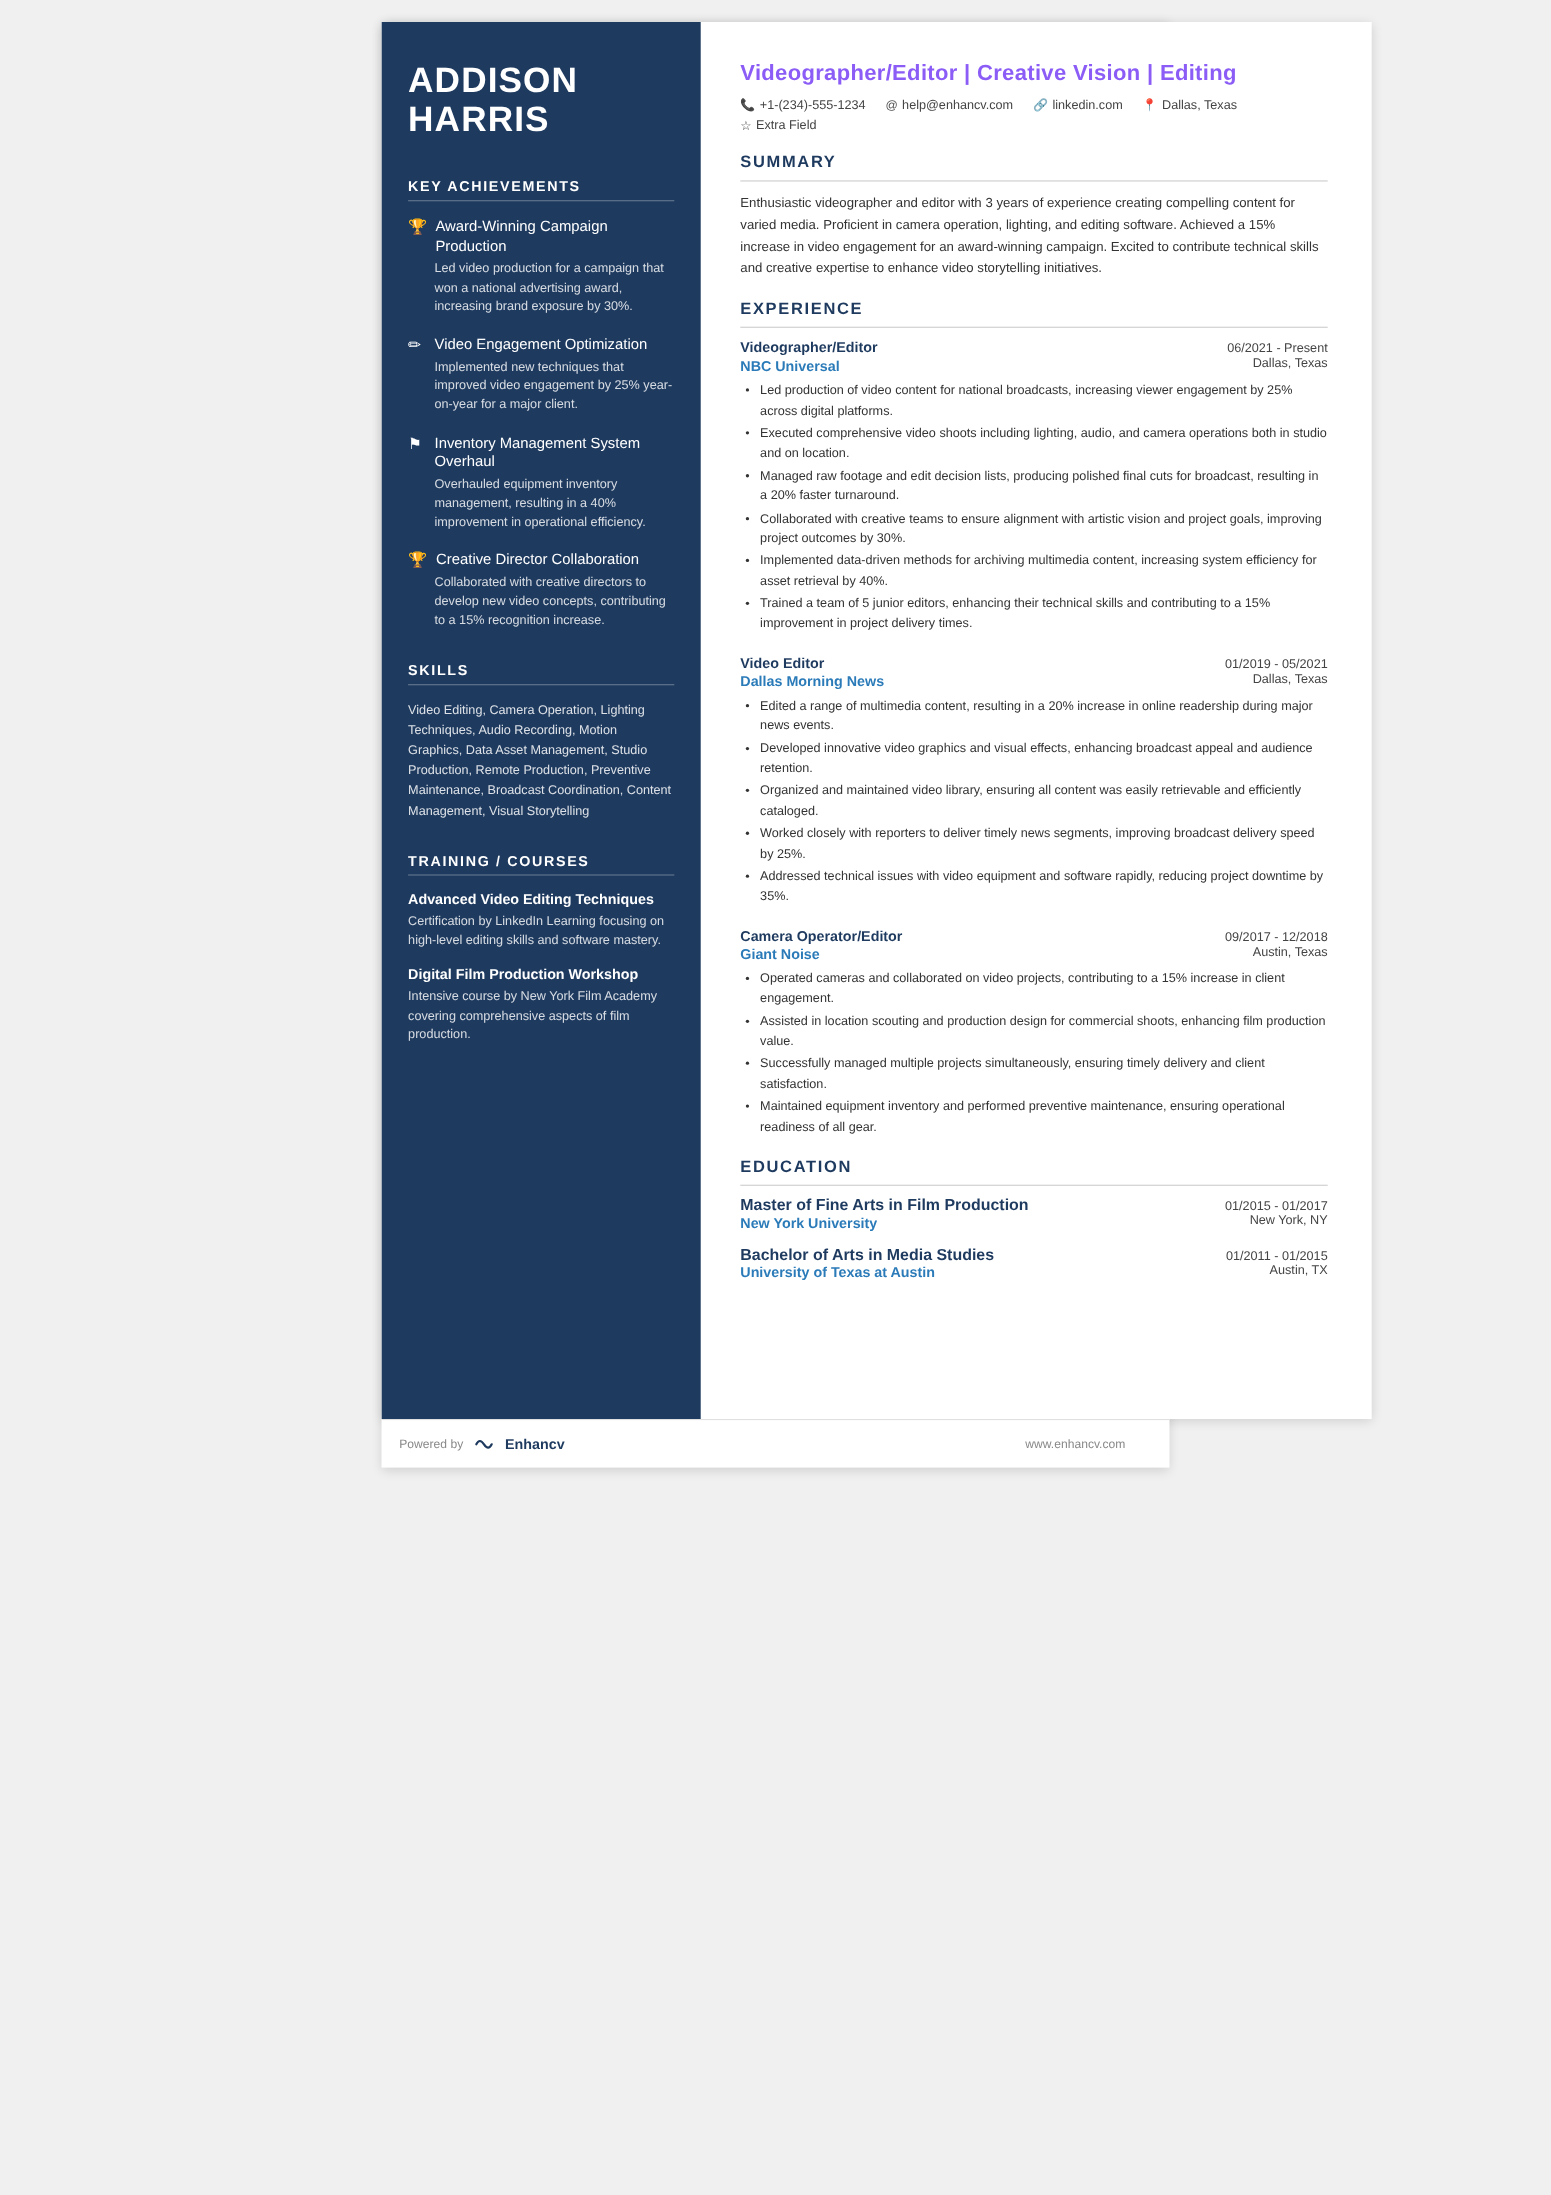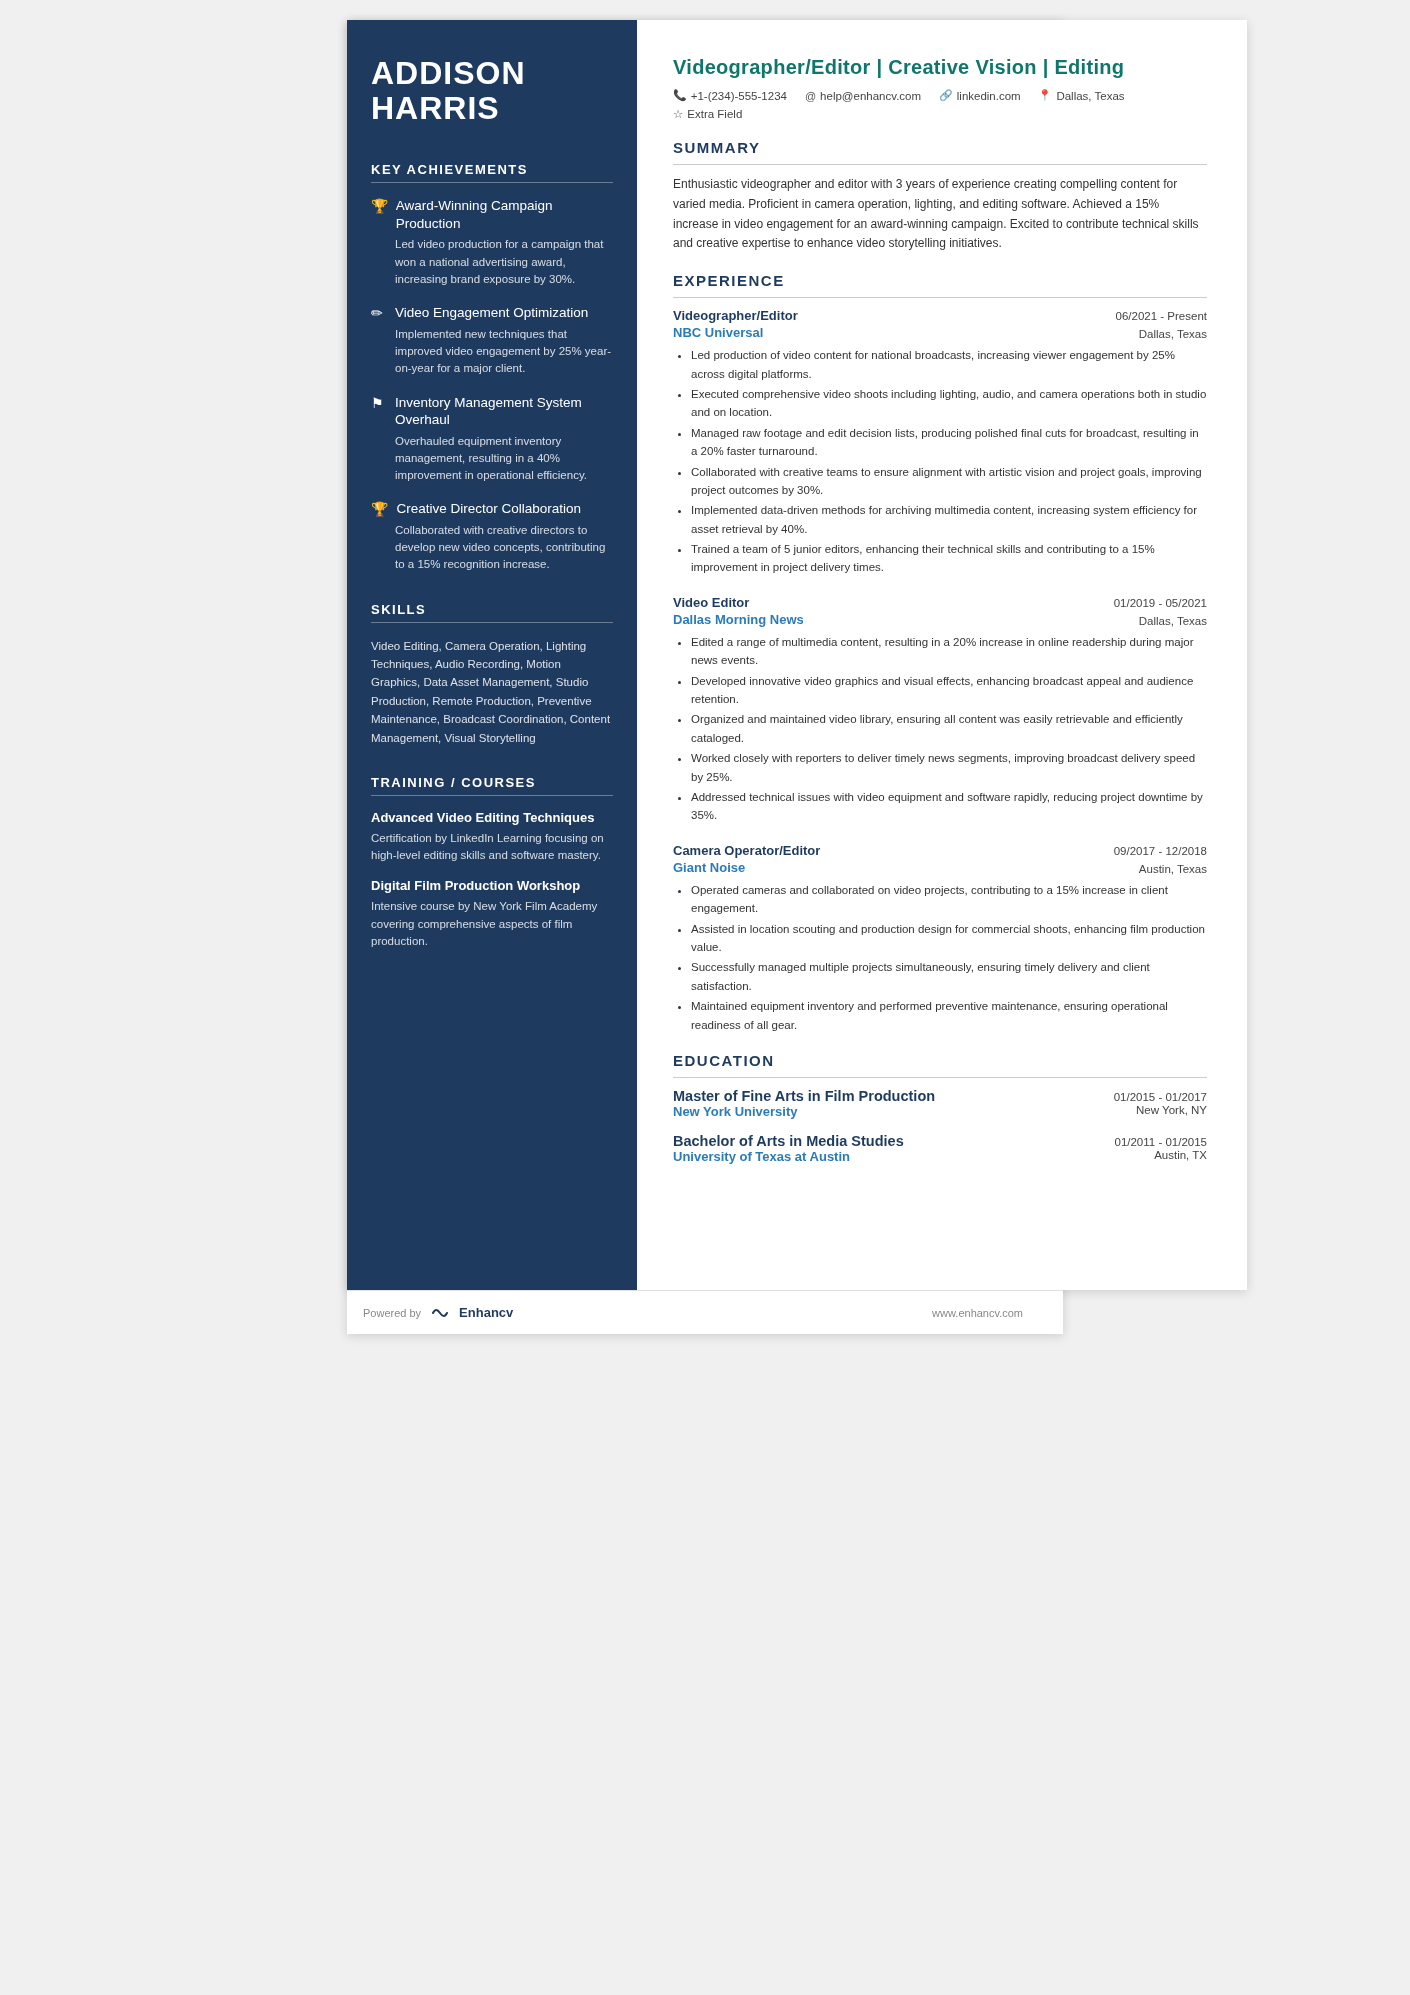--- a/index.html
+++ b/index.html
@@ -96,7 +96,7 @@
     .main-headline {
       font-size: 20px;
       font-weight: 600;
-      color: #0f766e;
+      color: #8b5cf6;
       margin-bottom: 10px;
       letter-spacing: 0.3px;
     }

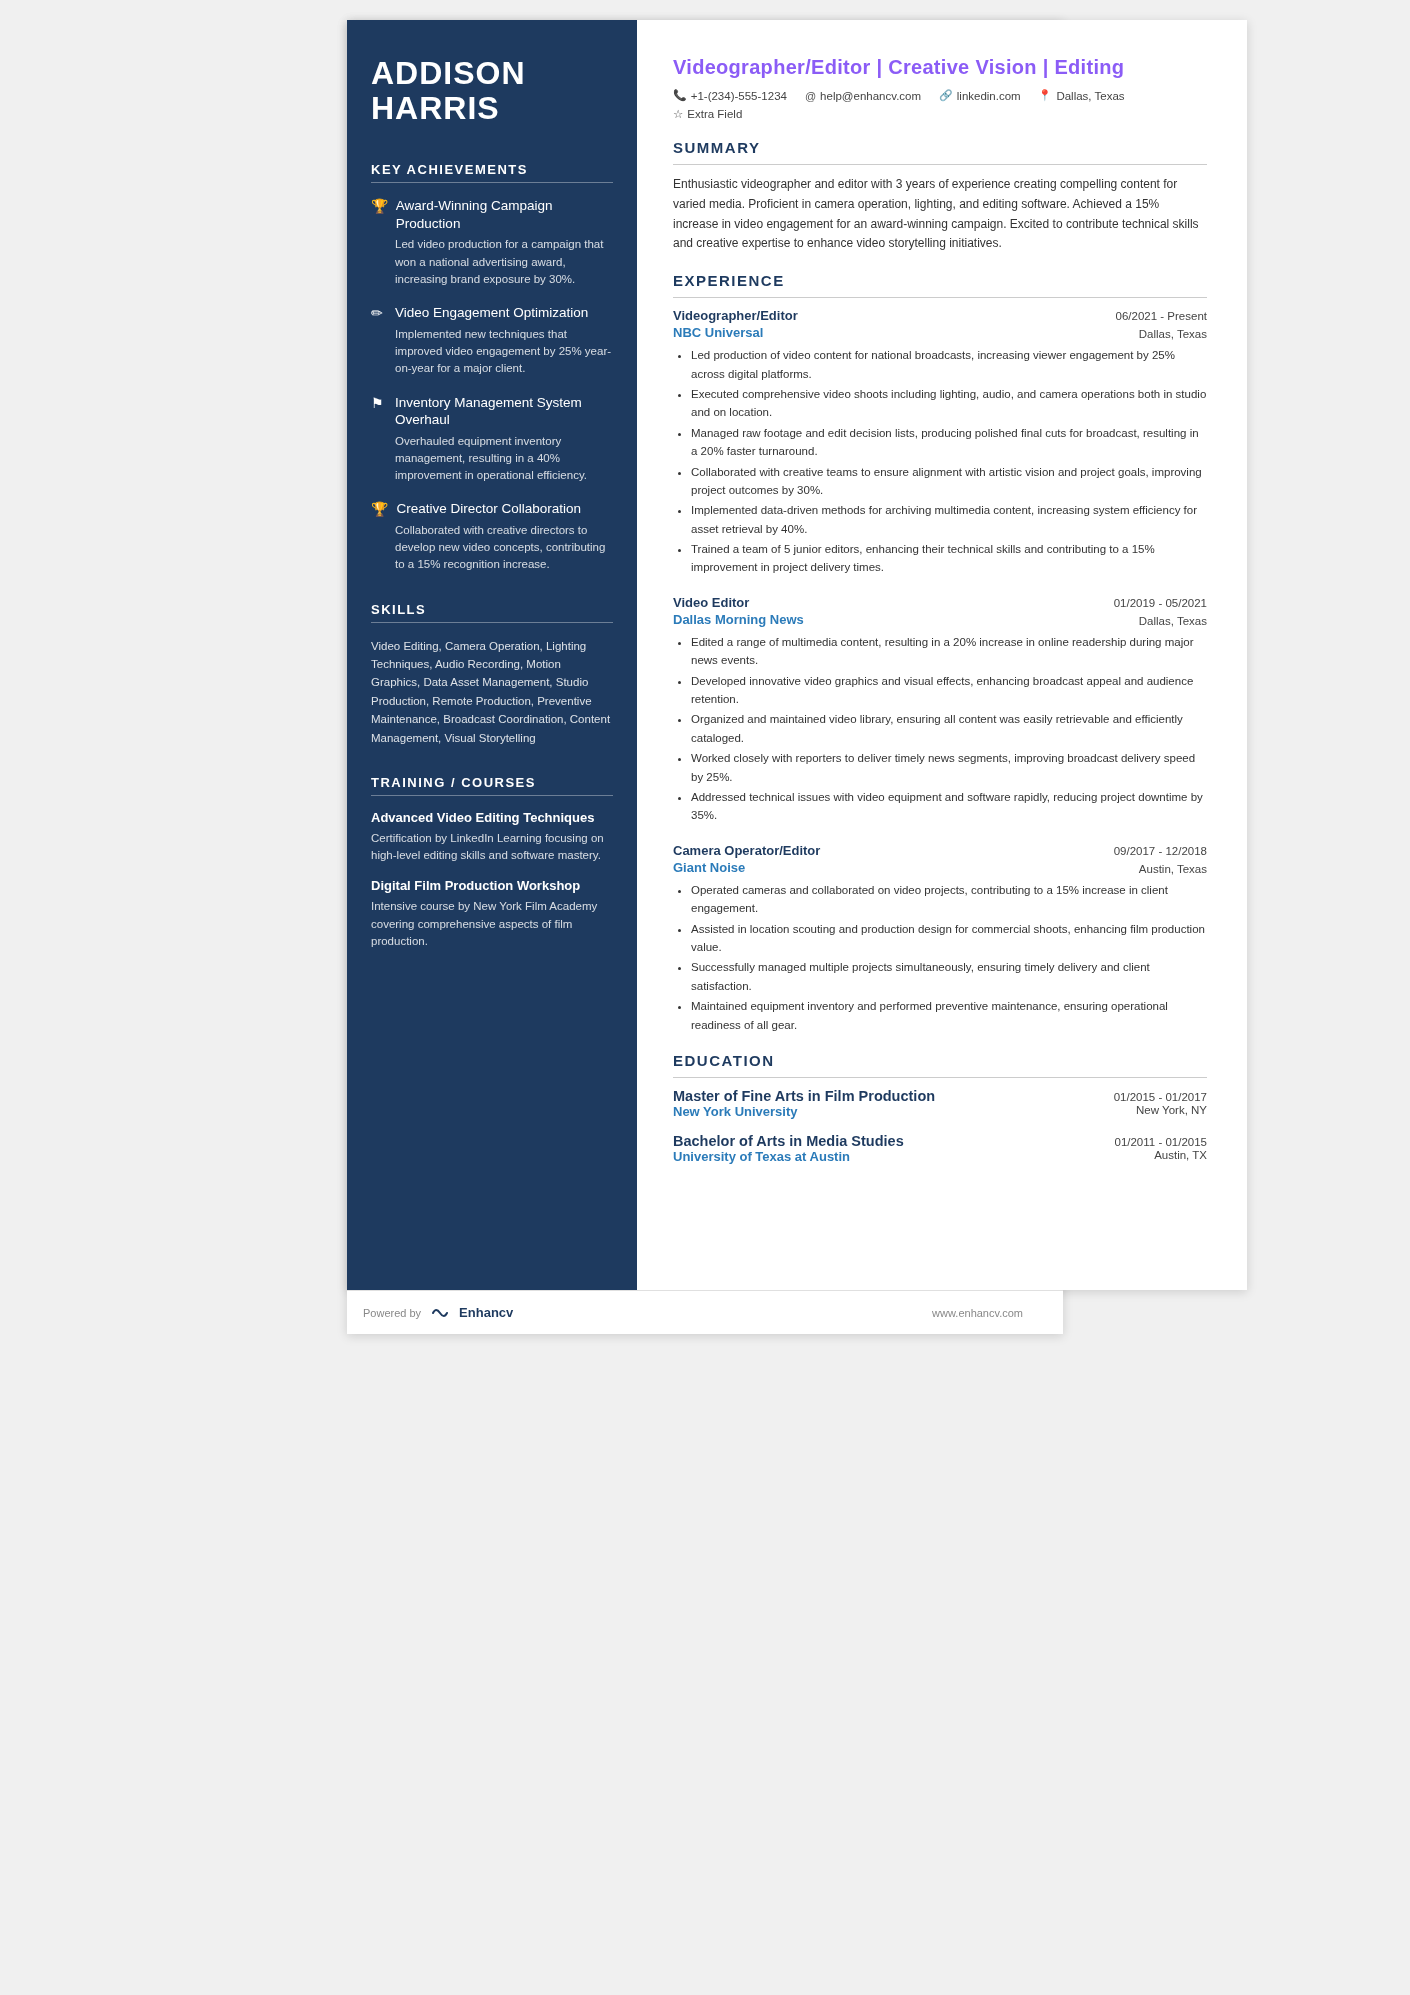--- a/index.html
+++ b/index.html
@@ -167,7 +167,7 @@
     .exp-company-row {
       display: flex;
       justify-content: space-between;
-      align-items: flex-end;
+      align-items: flex-start;
       margin-bottom: 6px;
     }
     .exp-company {

